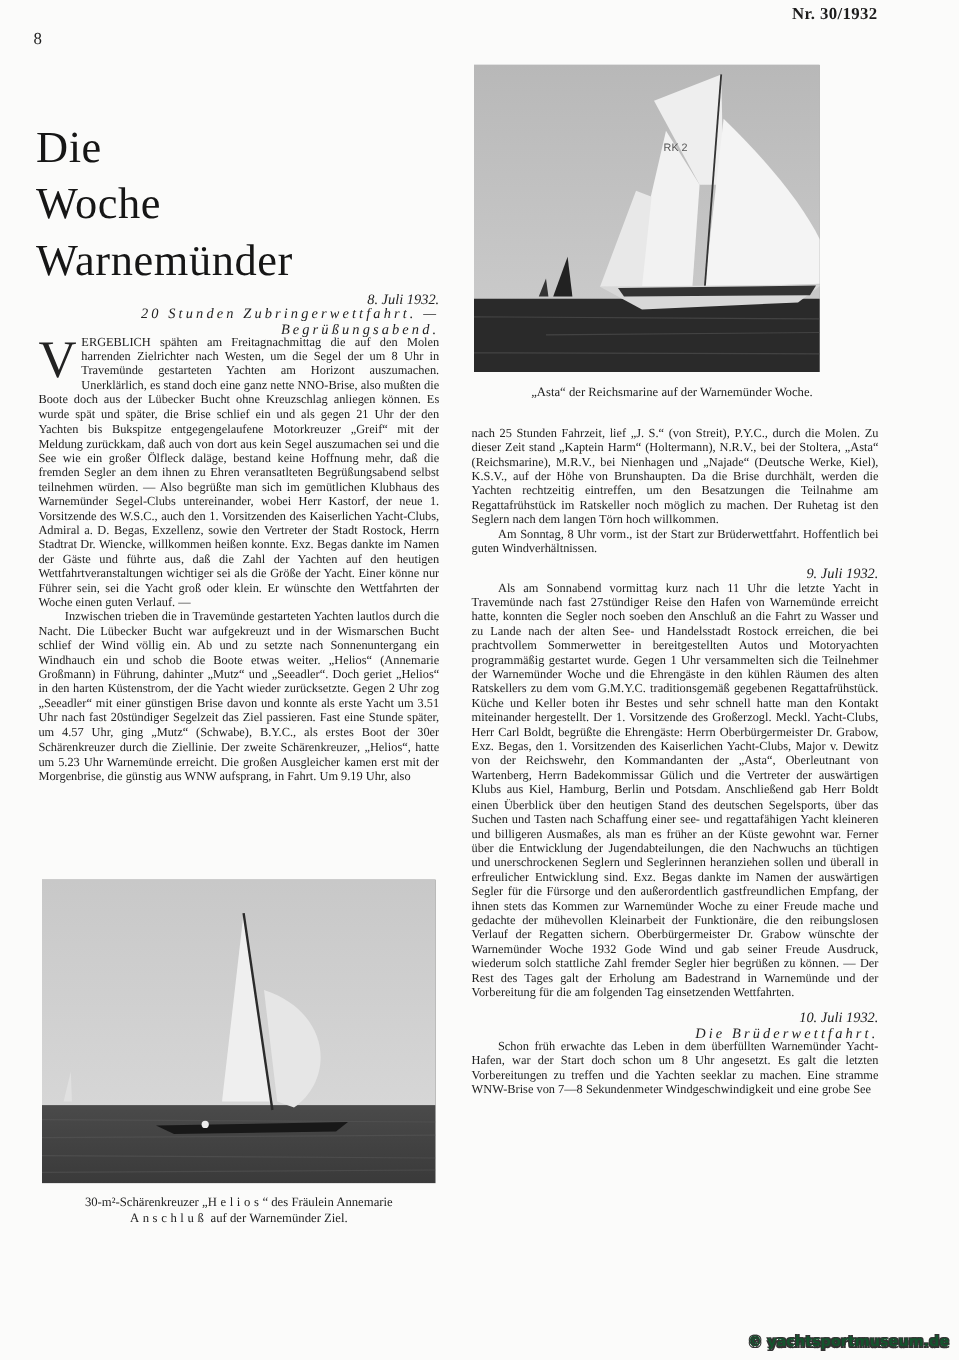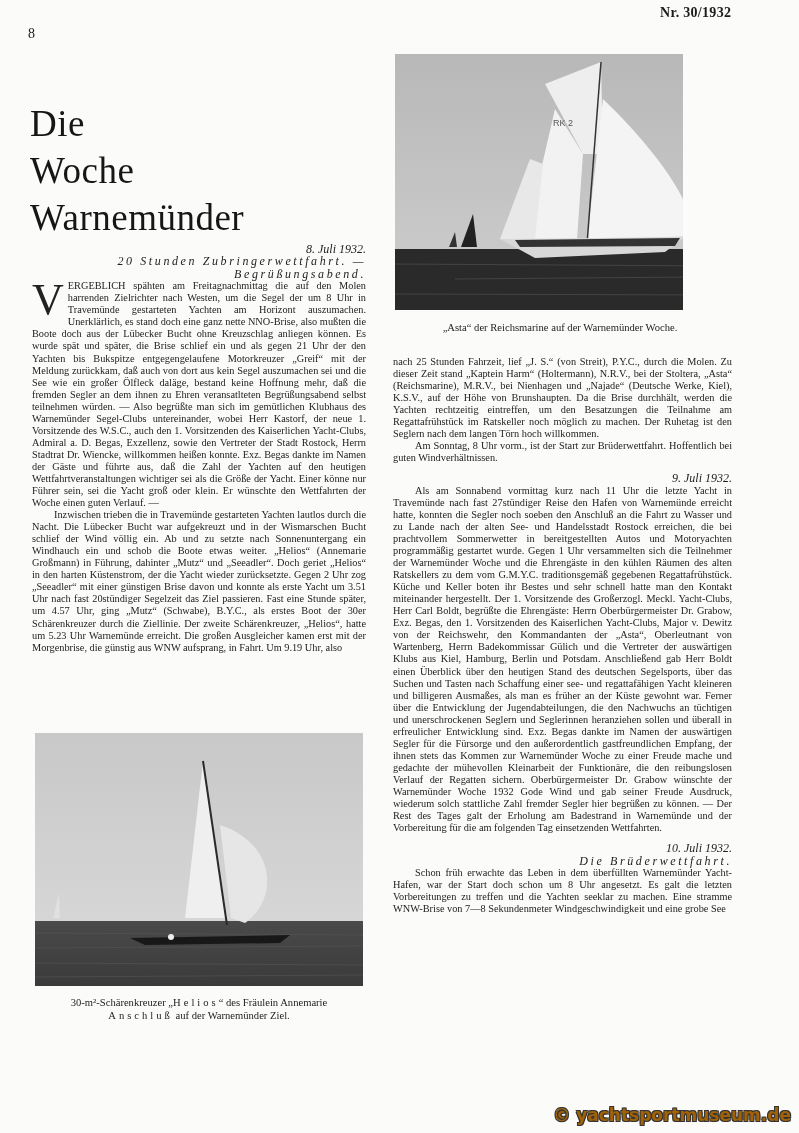--- a/index.html
+++ b/index.html
@@ -21,7 +21,7 @@
   .photo { background:#888; overflow:hidden; }
   .caption { text-align:center; font-size:10.6px; line-height:13px; color:#222; }
   .caption .spaced { letter-spacing:3px; }
-  .watermark { right:8px; bottom:8px; font-family:"DejaVu Sans",sans-serif; font-size:17px; font-weight:bold; color:#a16207;
+  .watermark { right:8px; bottom:8px; font-family:"DejaVu Sans",sans-serif; font-size:12px; font-weight:bold; color:#14532d;
     text-shadow: -1px -1px 0 #333, 1px -1px 0 #333, -1px 1px 0 #333, 1px 1px 0 #333; }
 </style>
 </head>

